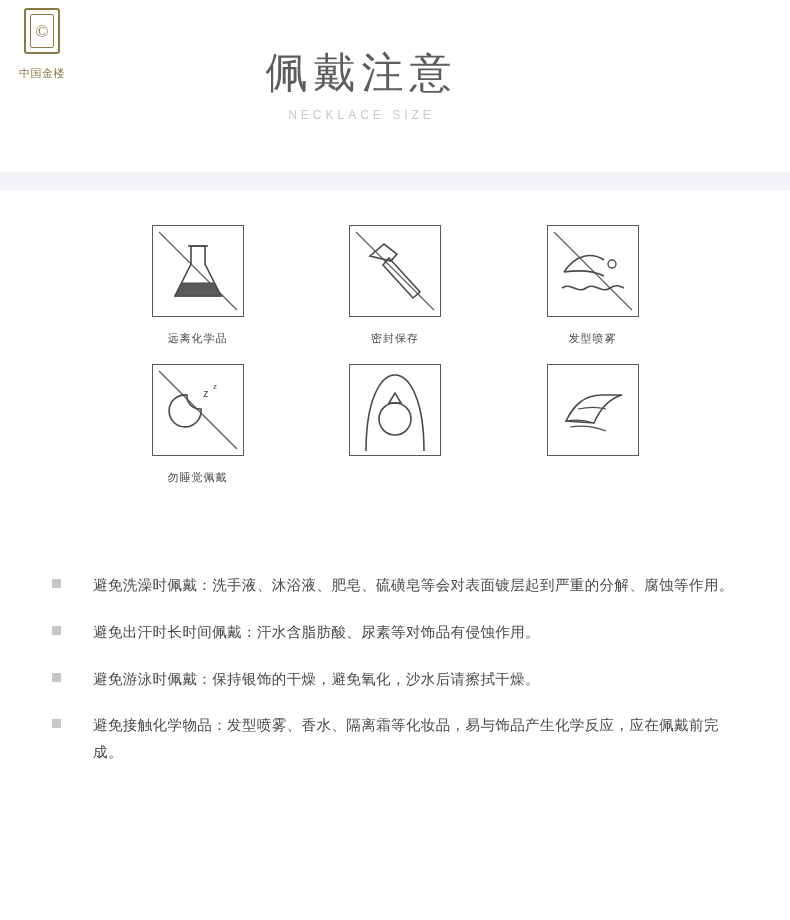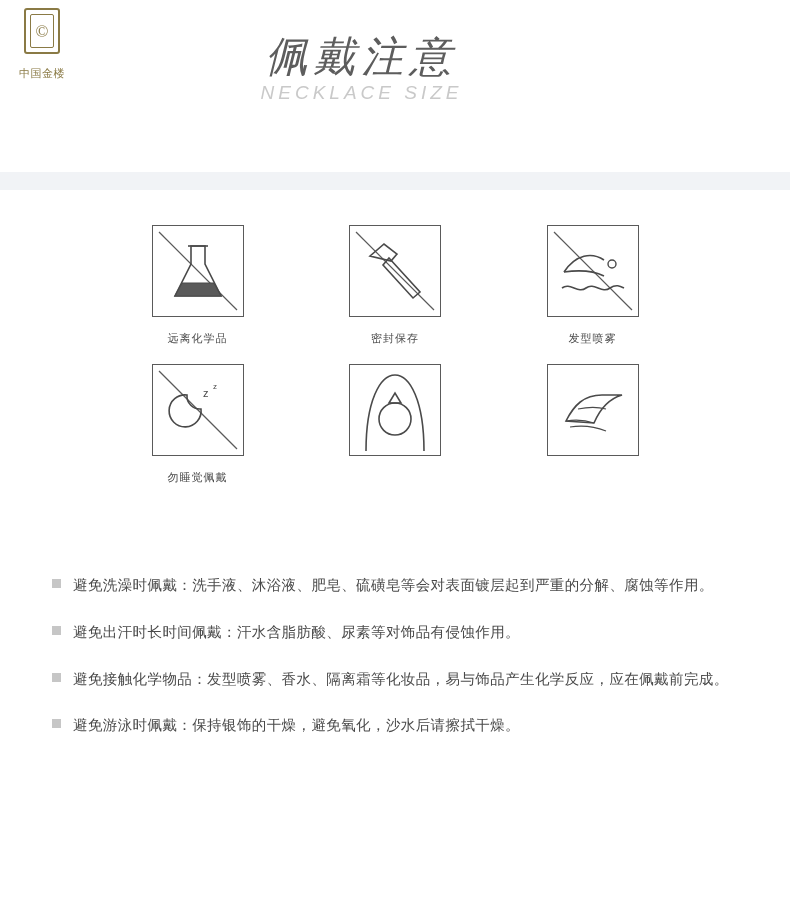--- a/index.html
+++ b/index.html
@@ -72,10 +72,9 @@
   .header {
     position: absolute;
     left: 0;
-    top: 32px;
+    top: 48px;
     width: 723px;
     text-align: center;
-    font-style: italic;
   }
   .title-cn {
     font-size: 42px;

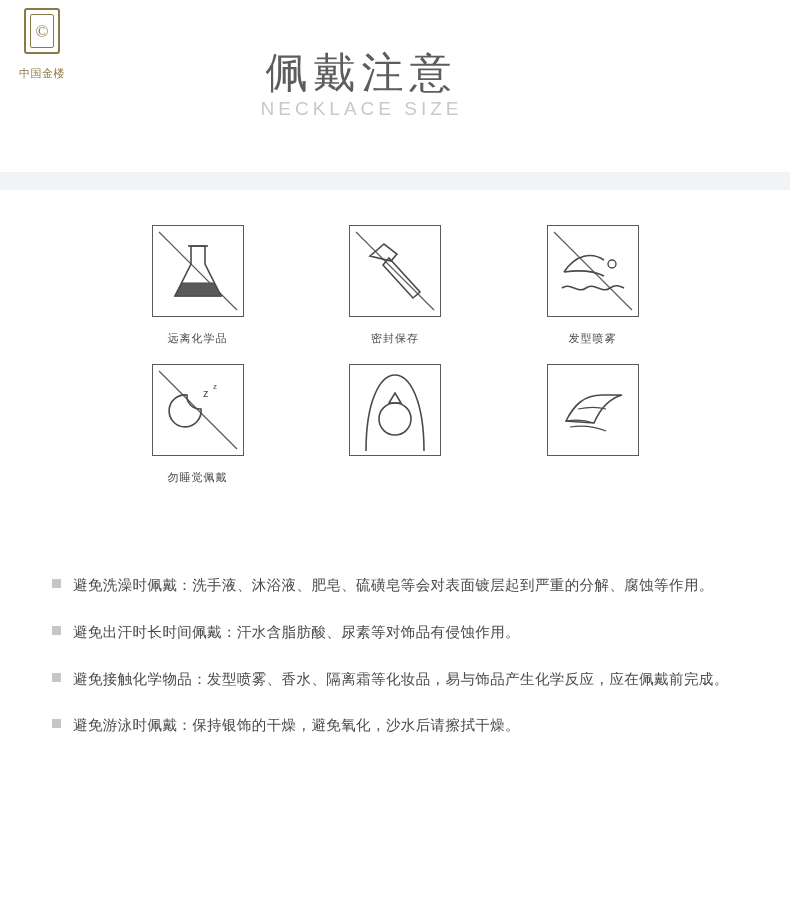--- a/index.html
+++ b/index.html
@@ -86,7 +86,8 @@
     line-height: 1.2;
   }
   .title-en {
-    font-size: 19px;
+    margin-top: 10px;
+    font-size: 12px;
     letter-spacing: 4px;
     color: #c9c9c9;
     font-family: "Liberation Sans", sans-serif;

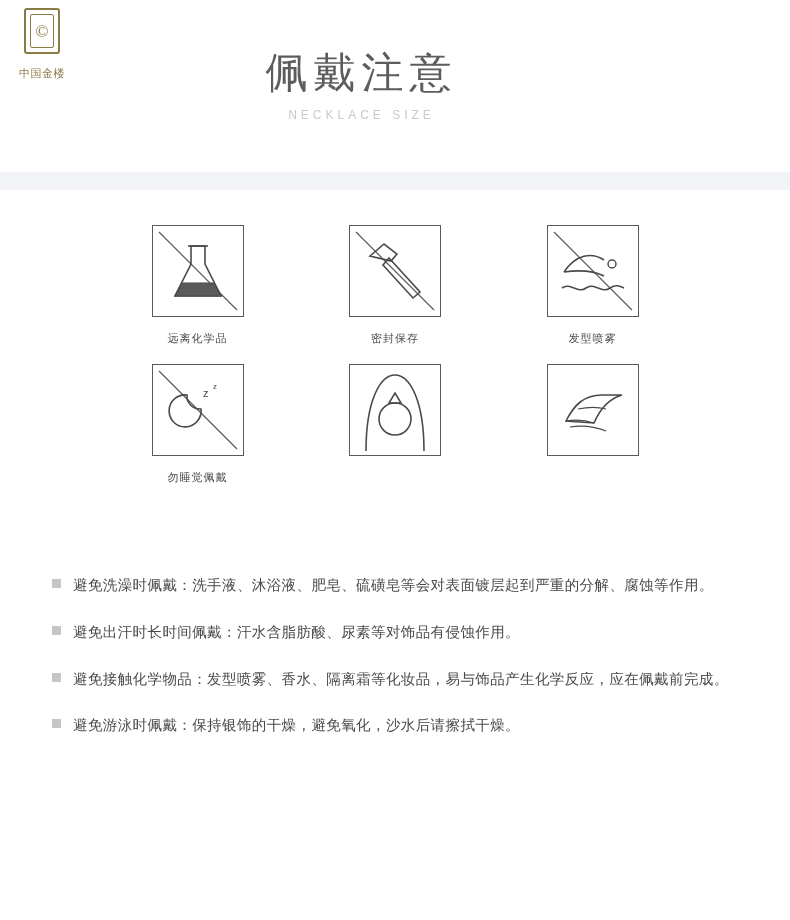--- a/index.html
+++ b/index.html
@@ -150,6 +150,7 @@
     display: flex;
     align-items: flex-start;
     margin-bottom: 20px;
+    gap: 20px;
   }
   .note-bullet {
     width: 9px;

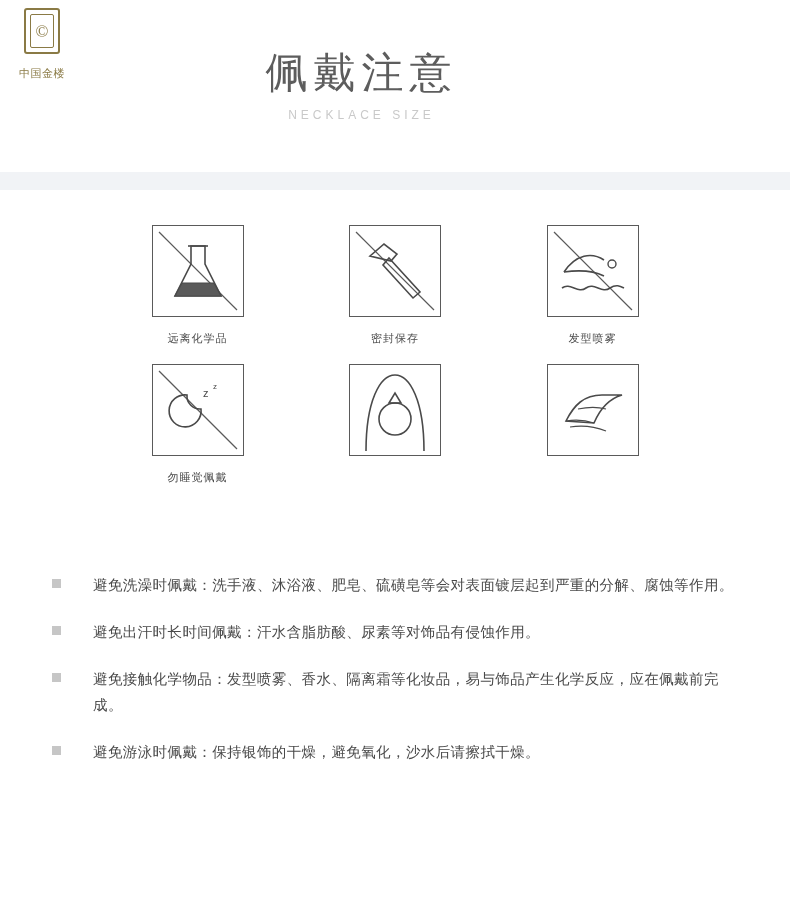--- a/index.html
+++ b/index.html
@@ -280,14 +280,14 @@
 
     <div class="note">
       <div class="note-bullet"></div>
+      <div class="note-text">避免游泳时佩戴：保持银饰的干燥，避免氧化，沙水后请擦拭干燥。</div>
+    </div>
+
+    <div class="note">
+      <div class="note-bullet"></div>
       <div class="note-text">避免接触化学物品：发型喷雾、香水、隔离霜等化妆品，易与饰品产生化学反应，应在佩戴前完成。</div>
     </div>
 
-    <div class="note">
-      <div class="note-bullet"></div>
-      <div class="note-text">避免游泳时佩戴：保持银饰的干燥，避免氧化，沙水后请擦拭干燥。</div>
-    </div>
-
 
   </div>
 

